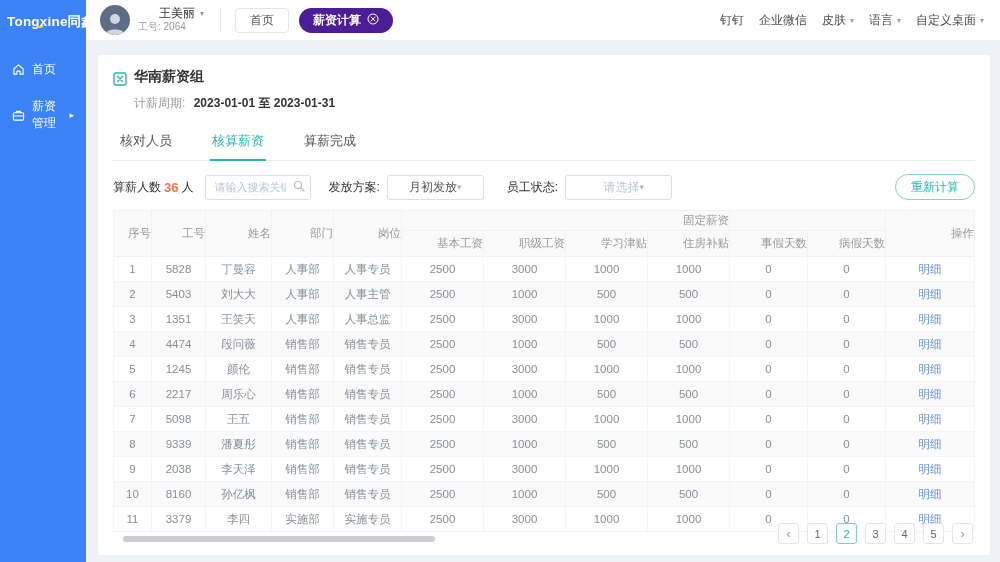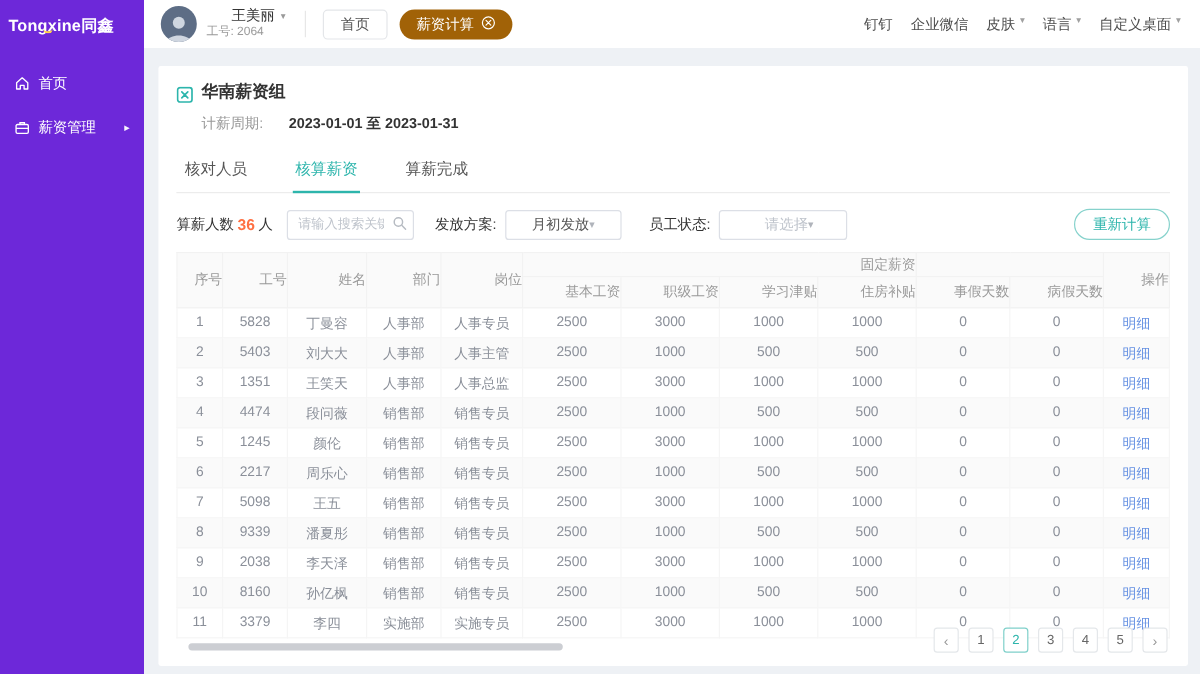--- a/index.html
+++ b/index.html
@@ -8,7 +8,7 @@
   .app { width:1000px; height:562px; display:flex; background:#eef1f5; overflow:hidden; position:relative; }
 
   
-  .sidebar { width:120px; background:#6d28d9; flex-shrink:0; color:#fff; }
+  .sidebar { width:86px; background:#3b82f6; flex-shrink:0; color:#fff; }
   .logo { position:relative; padding:13px 7px 20px 7px; font-size:13.5px; font-weight:bold; white-space:nowrap; letter-spacing:.2px; }
   .logo .smile { position:absolute; left:36px; top:24px; width:8px; height:4px; border:2px solid #ffd24d; border-top:none; border-left:none; border-right:none; border-radius:0 0 8px 8px; }
   .side-item { display:flex; align-items:center; gap:7px; padding:10px 12px; font-size:12px; cursor:pointer; }

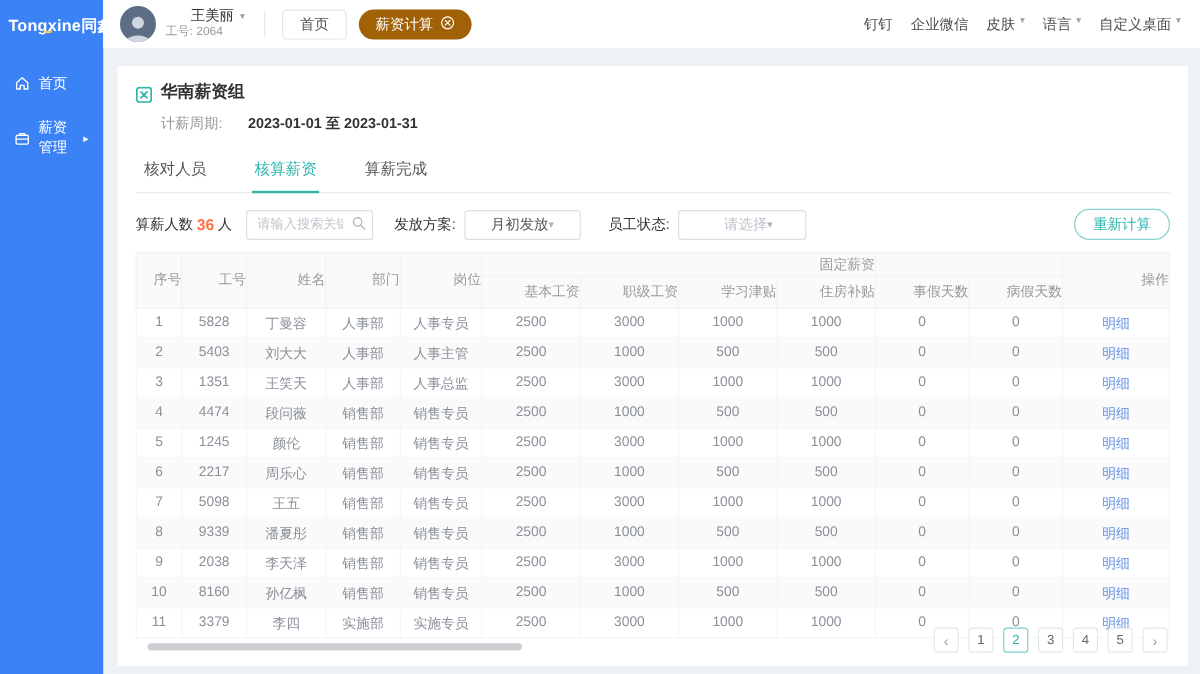--- a/index.html
+++ b/index.html
@@ -27,7 +27,7 @@
   .nav-tabs { display:flex; align-items:center; gap:10px; }
   .pill { height:25px; display:flex; align-items:center; gap:6px; padding:0 14px; font-size:12px; cursor:pointer; }
   .pill.plain { background:#fff; border:1px solid #e4e6e9; border-radius:4px; color:#555; }
-  .pill.active { background:#a16207; border-radius:13px; color:#fff; }
+  .pill.active { background:#4c1d95; border-radius:13px; color:#fff;font-weight:bold; }
   .right-menu { margin-left:auto; display:flex; align-items:center; gap:15px; font-size:12px; color:#4d4d4d; }
   .rm-item { display:flex; gap:4px; cursor:pointer; }
   .rm-item .caret { font-size:8px; color:#a0a0a0; }

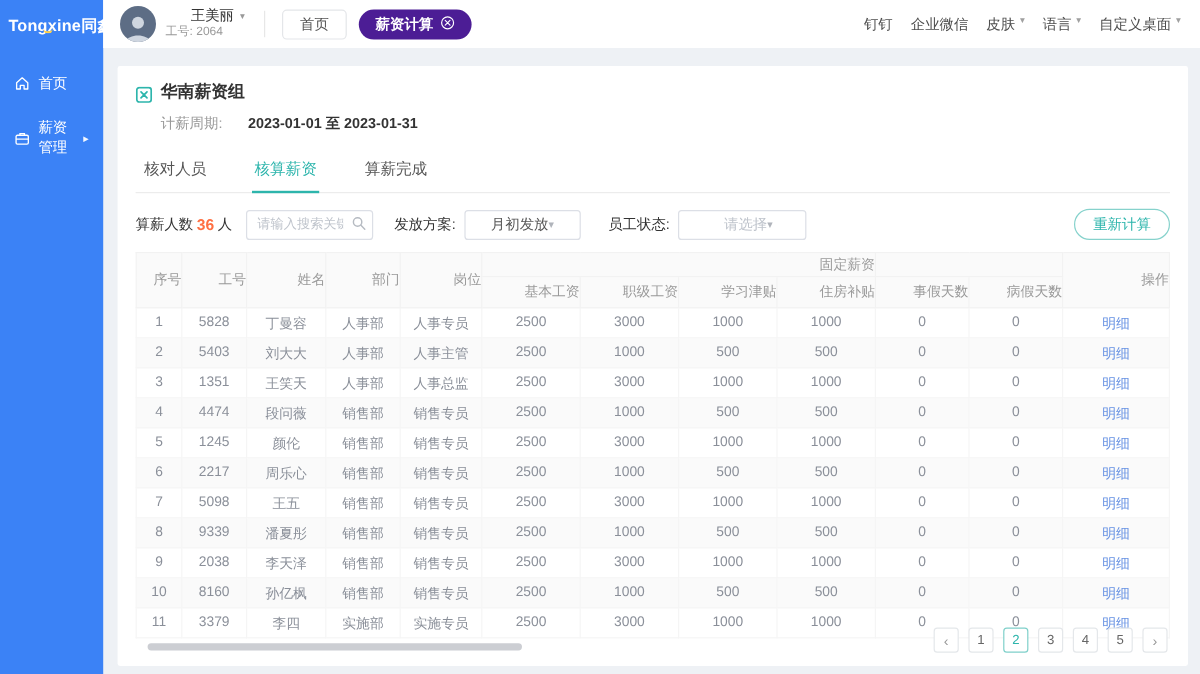--- a/index.html
+++ b/index.html
@@ -29,7 +29,7 @@
   .pill.plain { background:#fff; border:1px solid #e4e6e9; border-radius:4px; color:#555; }
   .pill.active { background:#4c1d95; border-radius:13px; color:#fff;font-weight:bold; }
   .right-menu { margin-left:auto; display:flex; align-items:center; gap:15px; font-size:12px; color:#4d4d4d; }
-  .rm-item { display:flex; gap:4px; cursor:pointer; }
+  .rm-item { display:flex; align-items:center; gap:4px; cursor:pointer; }
   .rm-item .caret { font-size:8px; color:#a0a0a0; }
 
   

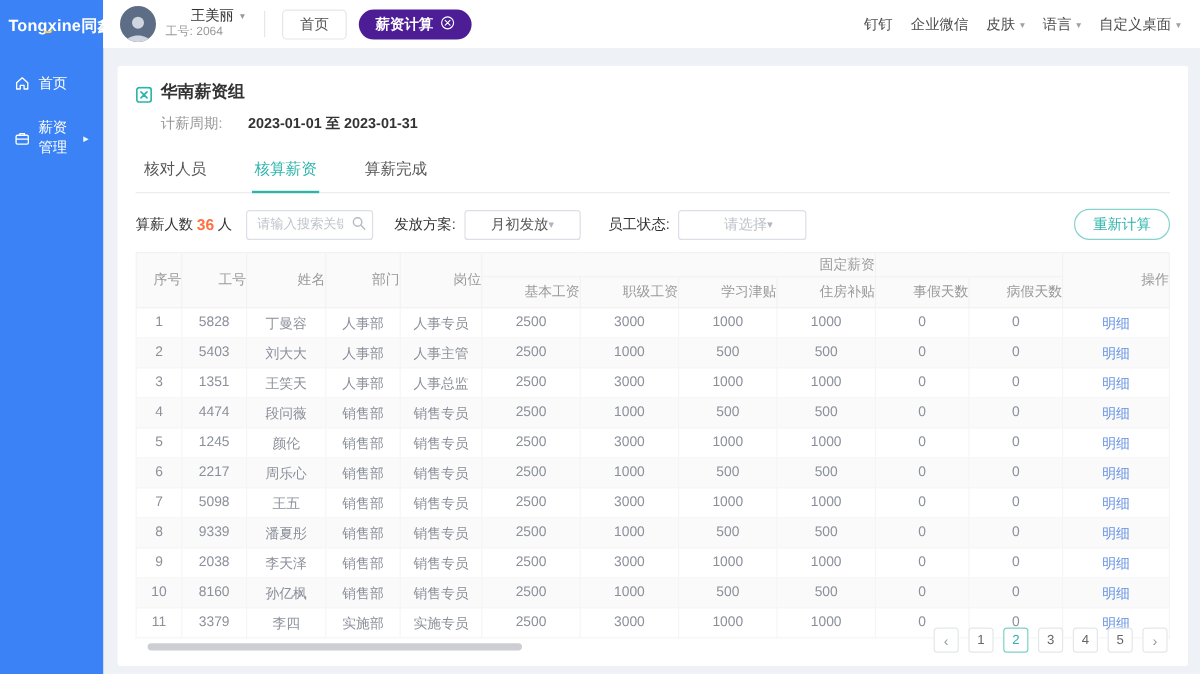--- a/index.html
+++ b/index.html
@@ -39,7 +39,7 @@
   .back-ic { display:flex; cursor:pointer; }
   .page-title { font-size:14px; font-weight:bold; color:#333; margin:0; }
   .period { font-size:12px; color:#999; margin:9px 0 0 21px; }
-  .period .val { color:#333; font-weight:600; margin-left:18px; }
+  .period .val { color:#333; font-weight:600; margin-left:5px; }
 
   .tabs { display:flex; gap:36px; border-bottom:1px solid #ececec; margin-top:13px; padding-left:5px; }
   .tab { font-size:13px; color:#555; padding:7px 2px 10px 2px; position:relative; cursor:pointer; }

